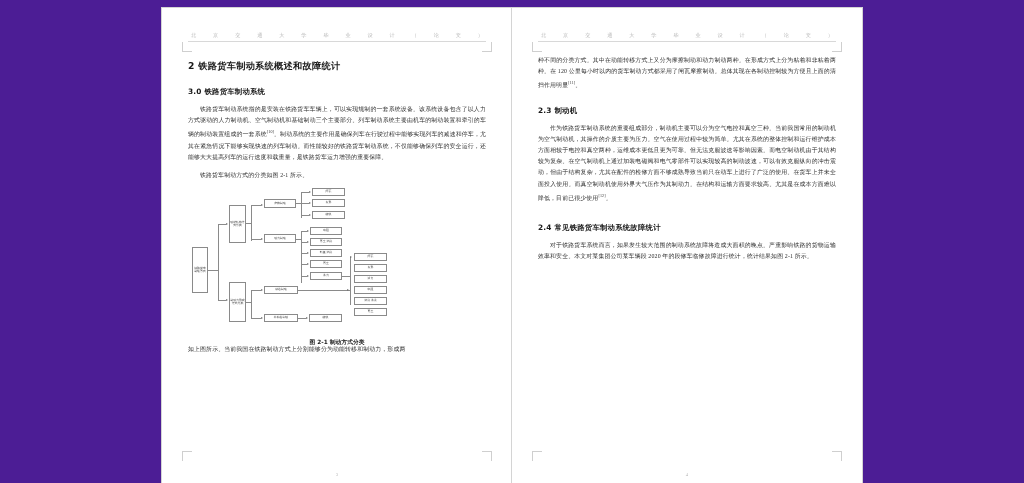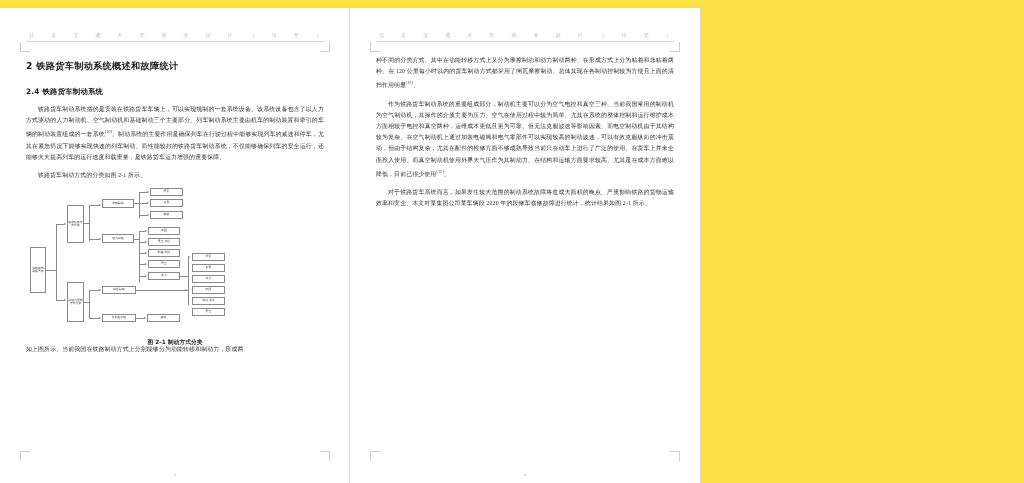--- a/index.html
+++ b/index.html
@@ -8,7 +8,7 @@
     background:#e2e2e2;
     font-family:"Liberation Serif","DejaVu Serif",serif;
   }
-  .viewer{position:relative;width:1024px;height:483px;display:flex;background:#fde047;}
+  .viewer{position:relative;width:1024px;height:483px;display:flex;justify-content:center;background:#4c1d95;}
   .page{
     position:relative;width:350px;height:475px;background:#ffffff;
     margin-top:8px;overflow:hidden;

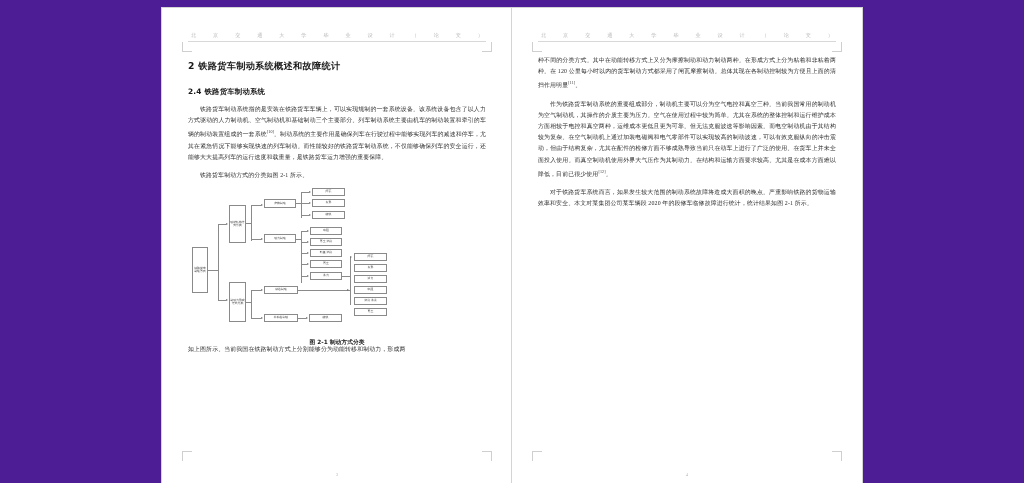--- a/index.html
+++ b/index.html
@@ -86,7 +86,7 @@
       </div>
 
       <h1 class="h1">2 铁路货车制动系统概述和故障统计</h1>
-      <h2 class="h2">2.4 铁路货车制动系统</h2>
+      <h2 class="h2">3.0 铁路货车制动系统</h2>
 
       <p class="p"><span>铁路货车制动系统指的是安装在铁路货车车辆上，可以实现规制的一套系统设备。该系统设备包含了以人力方式驱动的人力制动机、空气制动机和基础制动三个主要部分。列车制动系统主要由机车的制动装置和牵引的车辆的制动装置组成的一套系统</span><span class="sup">[10]</span><span>。制动系统的主要作用是确保列车在行驶过程中能够实现列车的减速和停车，尤其在紧急情况下能够实现快速的列车制动。而性能较好的铁路货车制动系统，不仅能够确保列车的安全运行，还能够大大提高列车的运行速度和载重量，是铁路货车运力增强的重要保障。</span></p>
 

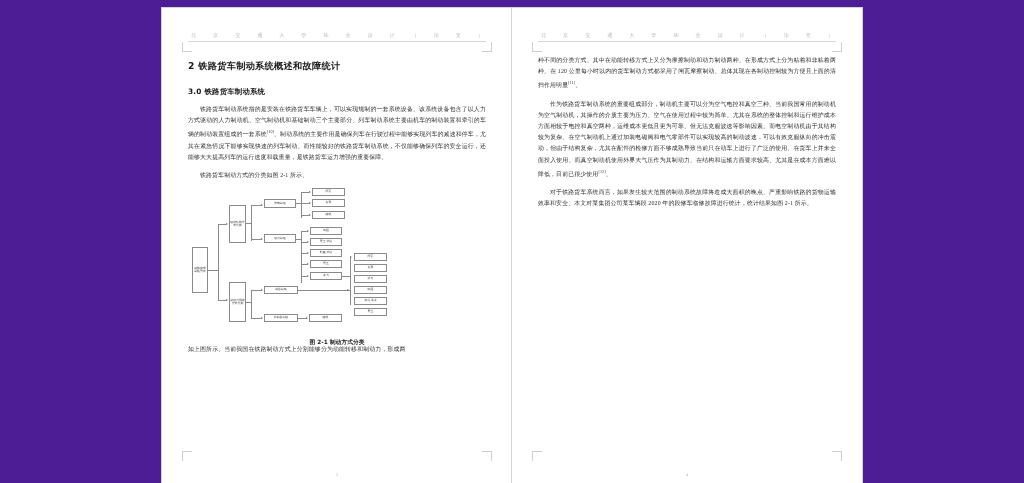--- a/index.html
+++ b/index.html
@@ -205,6 +205,7 @@
 
       <p class="p cont" style="margin-top:13px;"><span>种不同的分类方式。其中在动能转移方式上又分为摩擦制动和动力制动两种。在形成方式上分为粘着和非粘着两种。在 120 公里每小时以内的货车制动方式都采用了闸瓦摩擦制动。总体其现在各制动控制较为方便且上面的清扫作用明显</span><span class="sup">[11]</span><span>。</span></p>
 
+      <h2 class="h2">2.3 制动机</h2>
       <p class="p"><span>作为铁路货车制动系统的重要组成部分，制动机主要可以分为空气电控和真空三种。当前我国常用的制动机为空气制动机，其操作的介质主要为压力。空气在使用过程中较为简单。尤其在系统的整体控制和运行维护成本方面相较于电控和真空两种，运维成本更低且更为可靠。但无法克服波速等影响因素。而电空制动机由于其结构较为复杂。在空气制动机上通过加装电磁阀和电气零部件可以实现较高的制动波速，可以有效克服纵向的冲击震动，但由于结构复杂，尤其在配件的检修方面不够成熟导致当前只在动车上进行了广泛的使用。在货车上并未全面投入使用。而真空制动机使用外界大气压作为其制动力。在结构和运输方面要求较高。尤其是在成本方面难以降低，目前已很少使用</span><span class="sup">[12]</span><span>。</span></p>
 
       <p class="p">对于铁路货车系统而言，如果发生较大范围的制动系统故障将造成大面积的晚点。严重影响铁路的货物运输效率和安全。本文对某集团公司某车辆段 2020 年的段修车临修故障进行统计，统计结果如图 2-1 所示。</p>

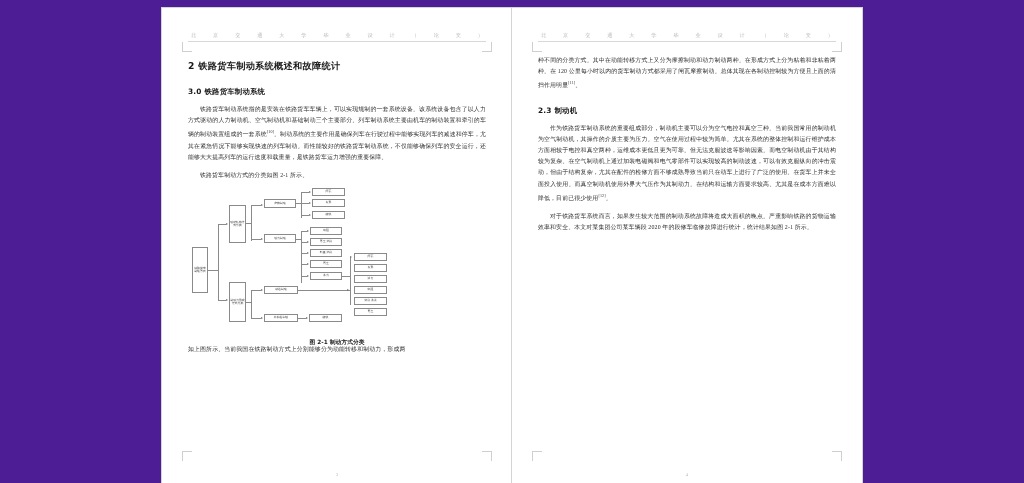--- a/index.html
+++ b/index.html
@@ -208,6 +208,7 @@
       <h2 class="h2">2.3 制动机</h2>
       <p class="p"><span>作为铁路货车制动系统的重要组成部分，制动机主要可以分为空气电控和真空三种。当前我国常用的制动机为空气制动机，其操作的介质主要为压力。空气在使用过程中较为简单。尤其在系统的整体控制和运行维护成本方面相较于电控和真空两种，运维成本更低且更为可靠。但无法克服波速等影响因素。而电空制动机由于其结构较为复杂。在空气制动机上通过加装电磁阀和电气零部件可以实现较高的制动波速，可以有效克服纵向的冲击震动，但由于结构复杂，尤其在配件的检修方面不够成熟导致当前只在动车上进行了广泛的使用。在货车上并未全面投入使用。而真空制动机使用外界大气压作为其制动力。在结构和运输方面要求较高。尤其是在成本方面难以降低，目前已很少使用</span><span class="sup">[12]</span><span>。</span></p>
 
+      <h2 class="h2" style="margin-top:19px;">2.4 常见铁路货车制动系统故障统计</h2>
       <p class="p">对于铁路货车系统而言，如果发生较大范围的制动系统故障将造成大面积的晚点。严重影响铁路的货物运输效率和安全。本文对某集团公司某车辆段 2020 年的段修车临修故障进行统计，统计结果如图 2-1 所示。</p>
     </div>
 

